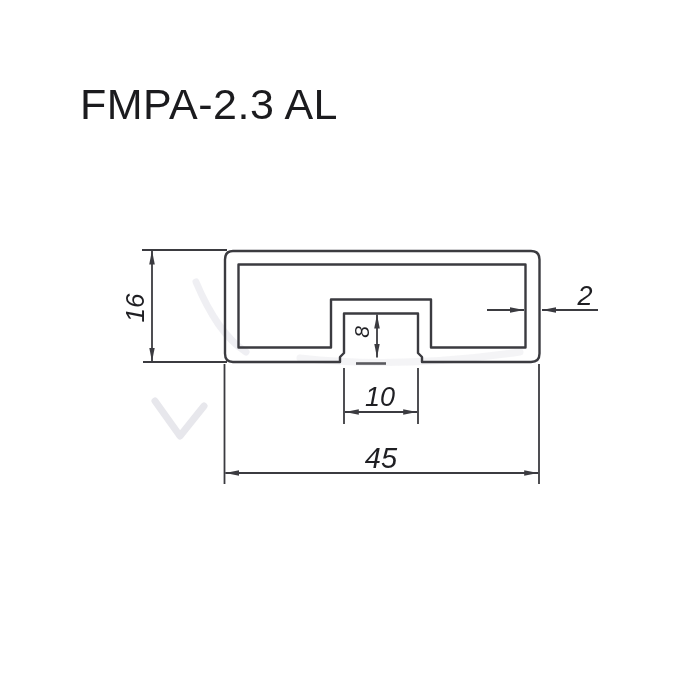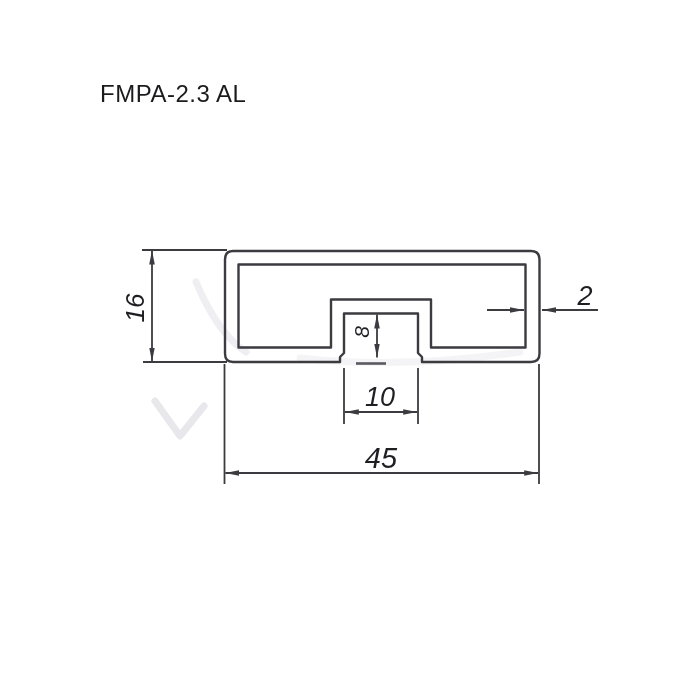--- a/index.html
+++ b/index.html
@@ -17,10 +17,10 @@
   }
   .title {
     position: absolute;
-    left: 100px;
+    left: 80px;
     top: 80px;
     margin: 0;
-    font-size: 24px;
+    font-size: 43px;
     font-weight: 400;
     letter-spacing: 0.5px;
     color: #1b1b1e;

